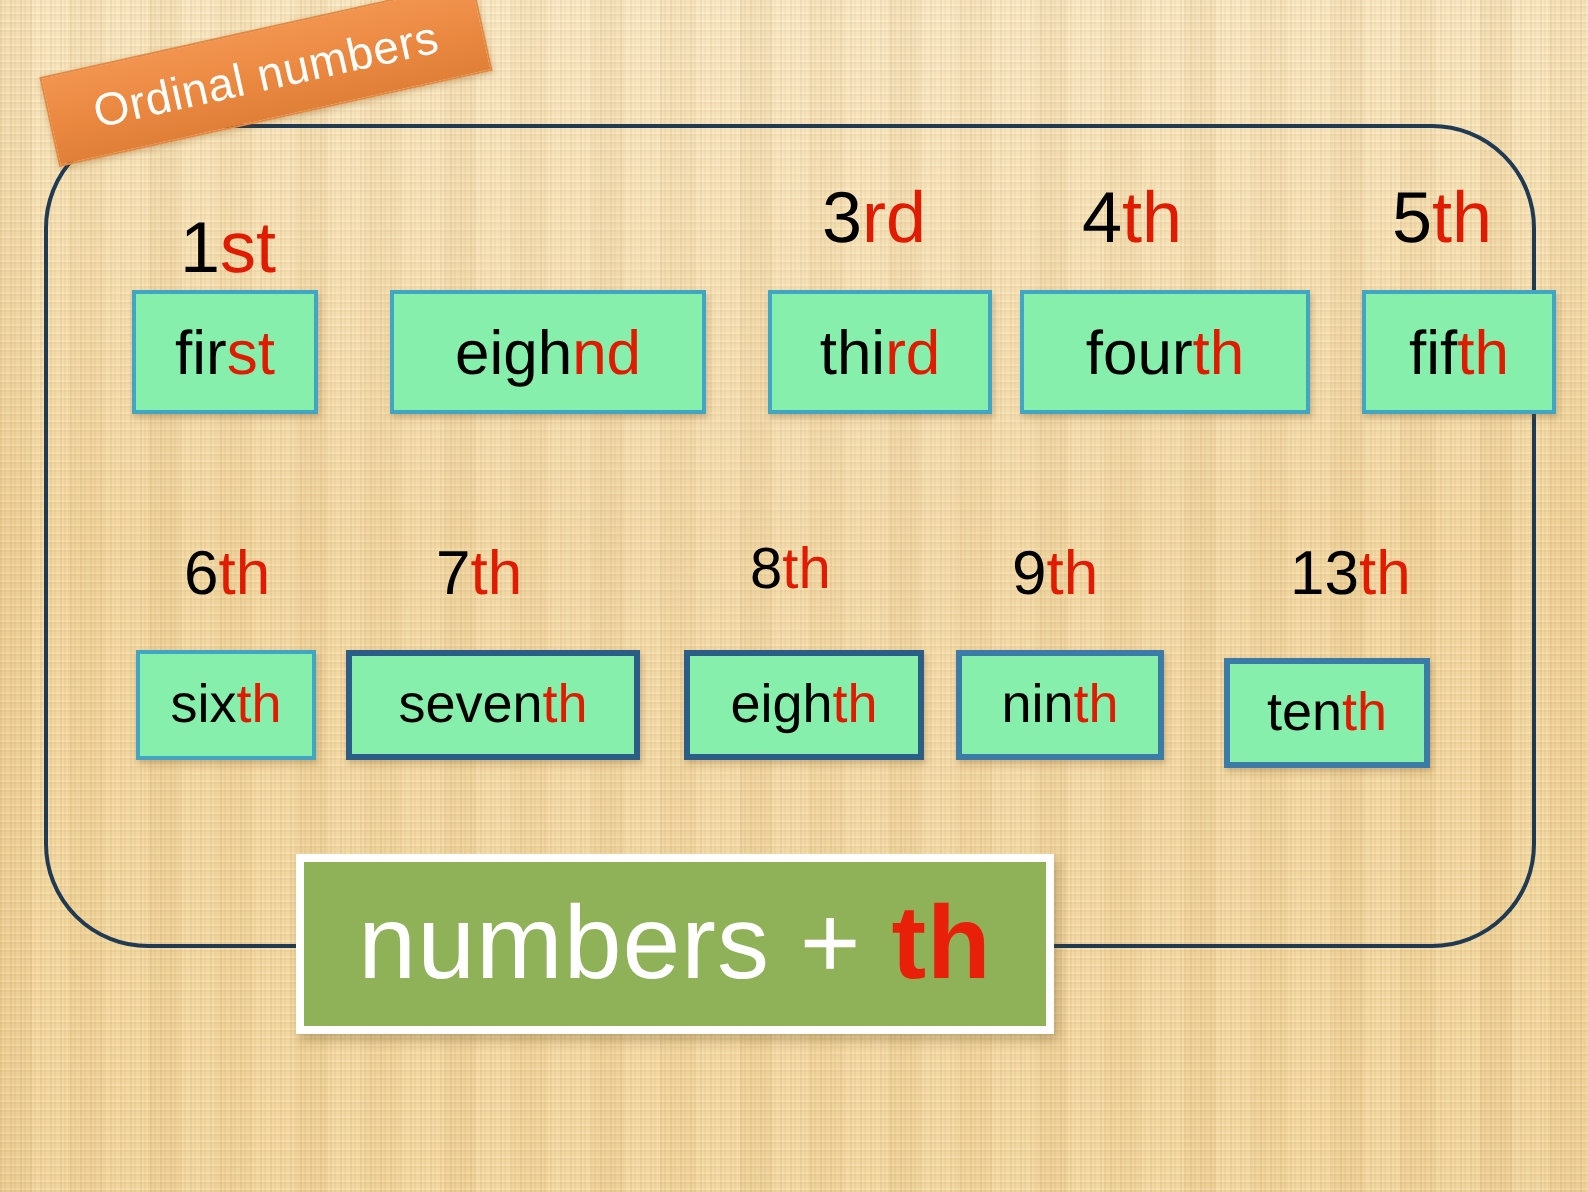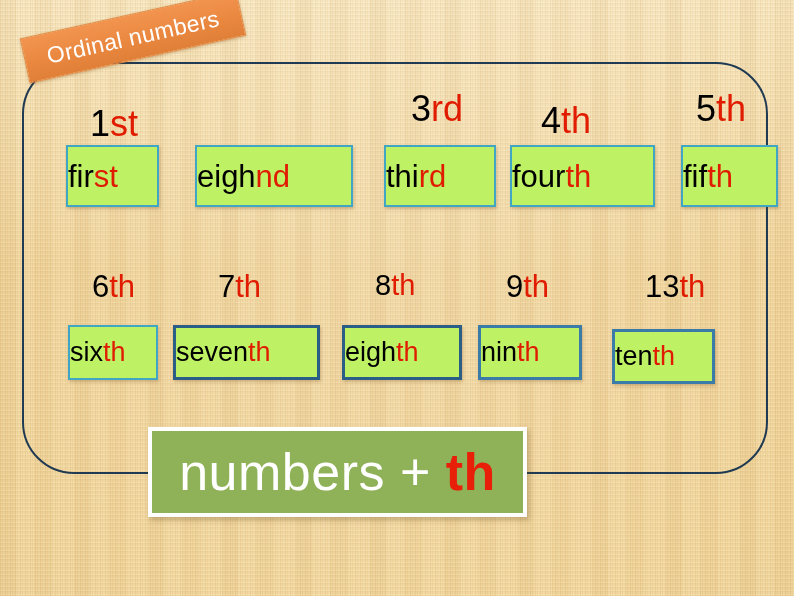--- a/index.html
+++ b/index.html
@@ -201,7 +201,7 @@
 
   <div class="numeral" style="left:90px;  top:106px;"><span>1</span><span class="suffix">st</span></div>
   <div class="numeral" style="left:411px; top:91px;"><span>3</span><span class="suffix">rd</span></div>
-  <div class="numeral" style="left:541px; top:91px;margin-top:12px;"><span>4</span><span class="suffix">th</span></div>
+  <div class="numeral" style="left:541px; top:91px;"><span>4</span><span class="suffix">th</span></div>
   <div class="numeral" style="left:696px; top:91px;"><span>5</span><span class="suffix">th</span></div>
 
   <div class="word-card teal" style="left:66px;  top:145px; width:93px;  height:62px;">

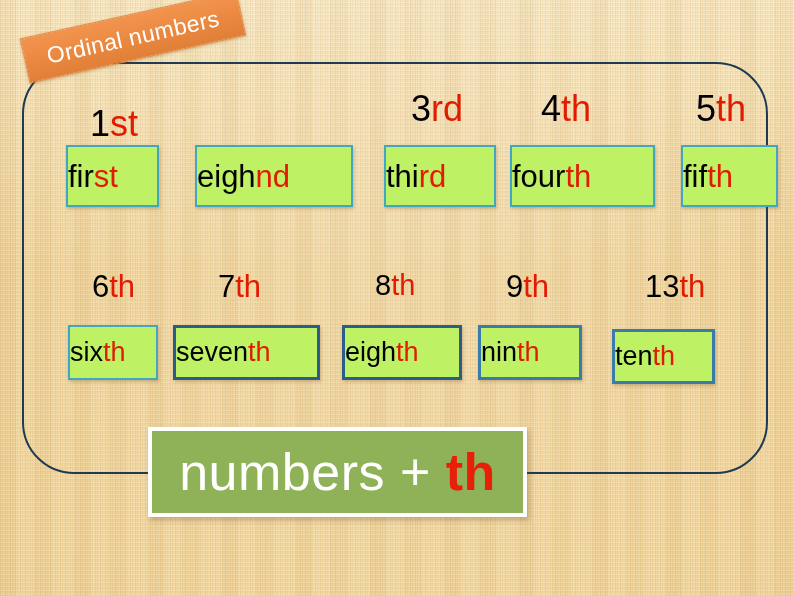--- a/index.html
+++ b/index.html
@@ -132,11 +132,11 @@
   
   .word-card {
     position: absolute;
-    background: #bef264;
+    background: #86efac;
     box-sizing: border-box;
     display: flex;
     align-items: center;
-    justify-content: flex-start;
+    justify-content: center;
     box-shadow: 1px 2px 3px rgba(120,80,30,.28);
   }
   .word-card.teal  { border: 2px solid #41a6c4; }

